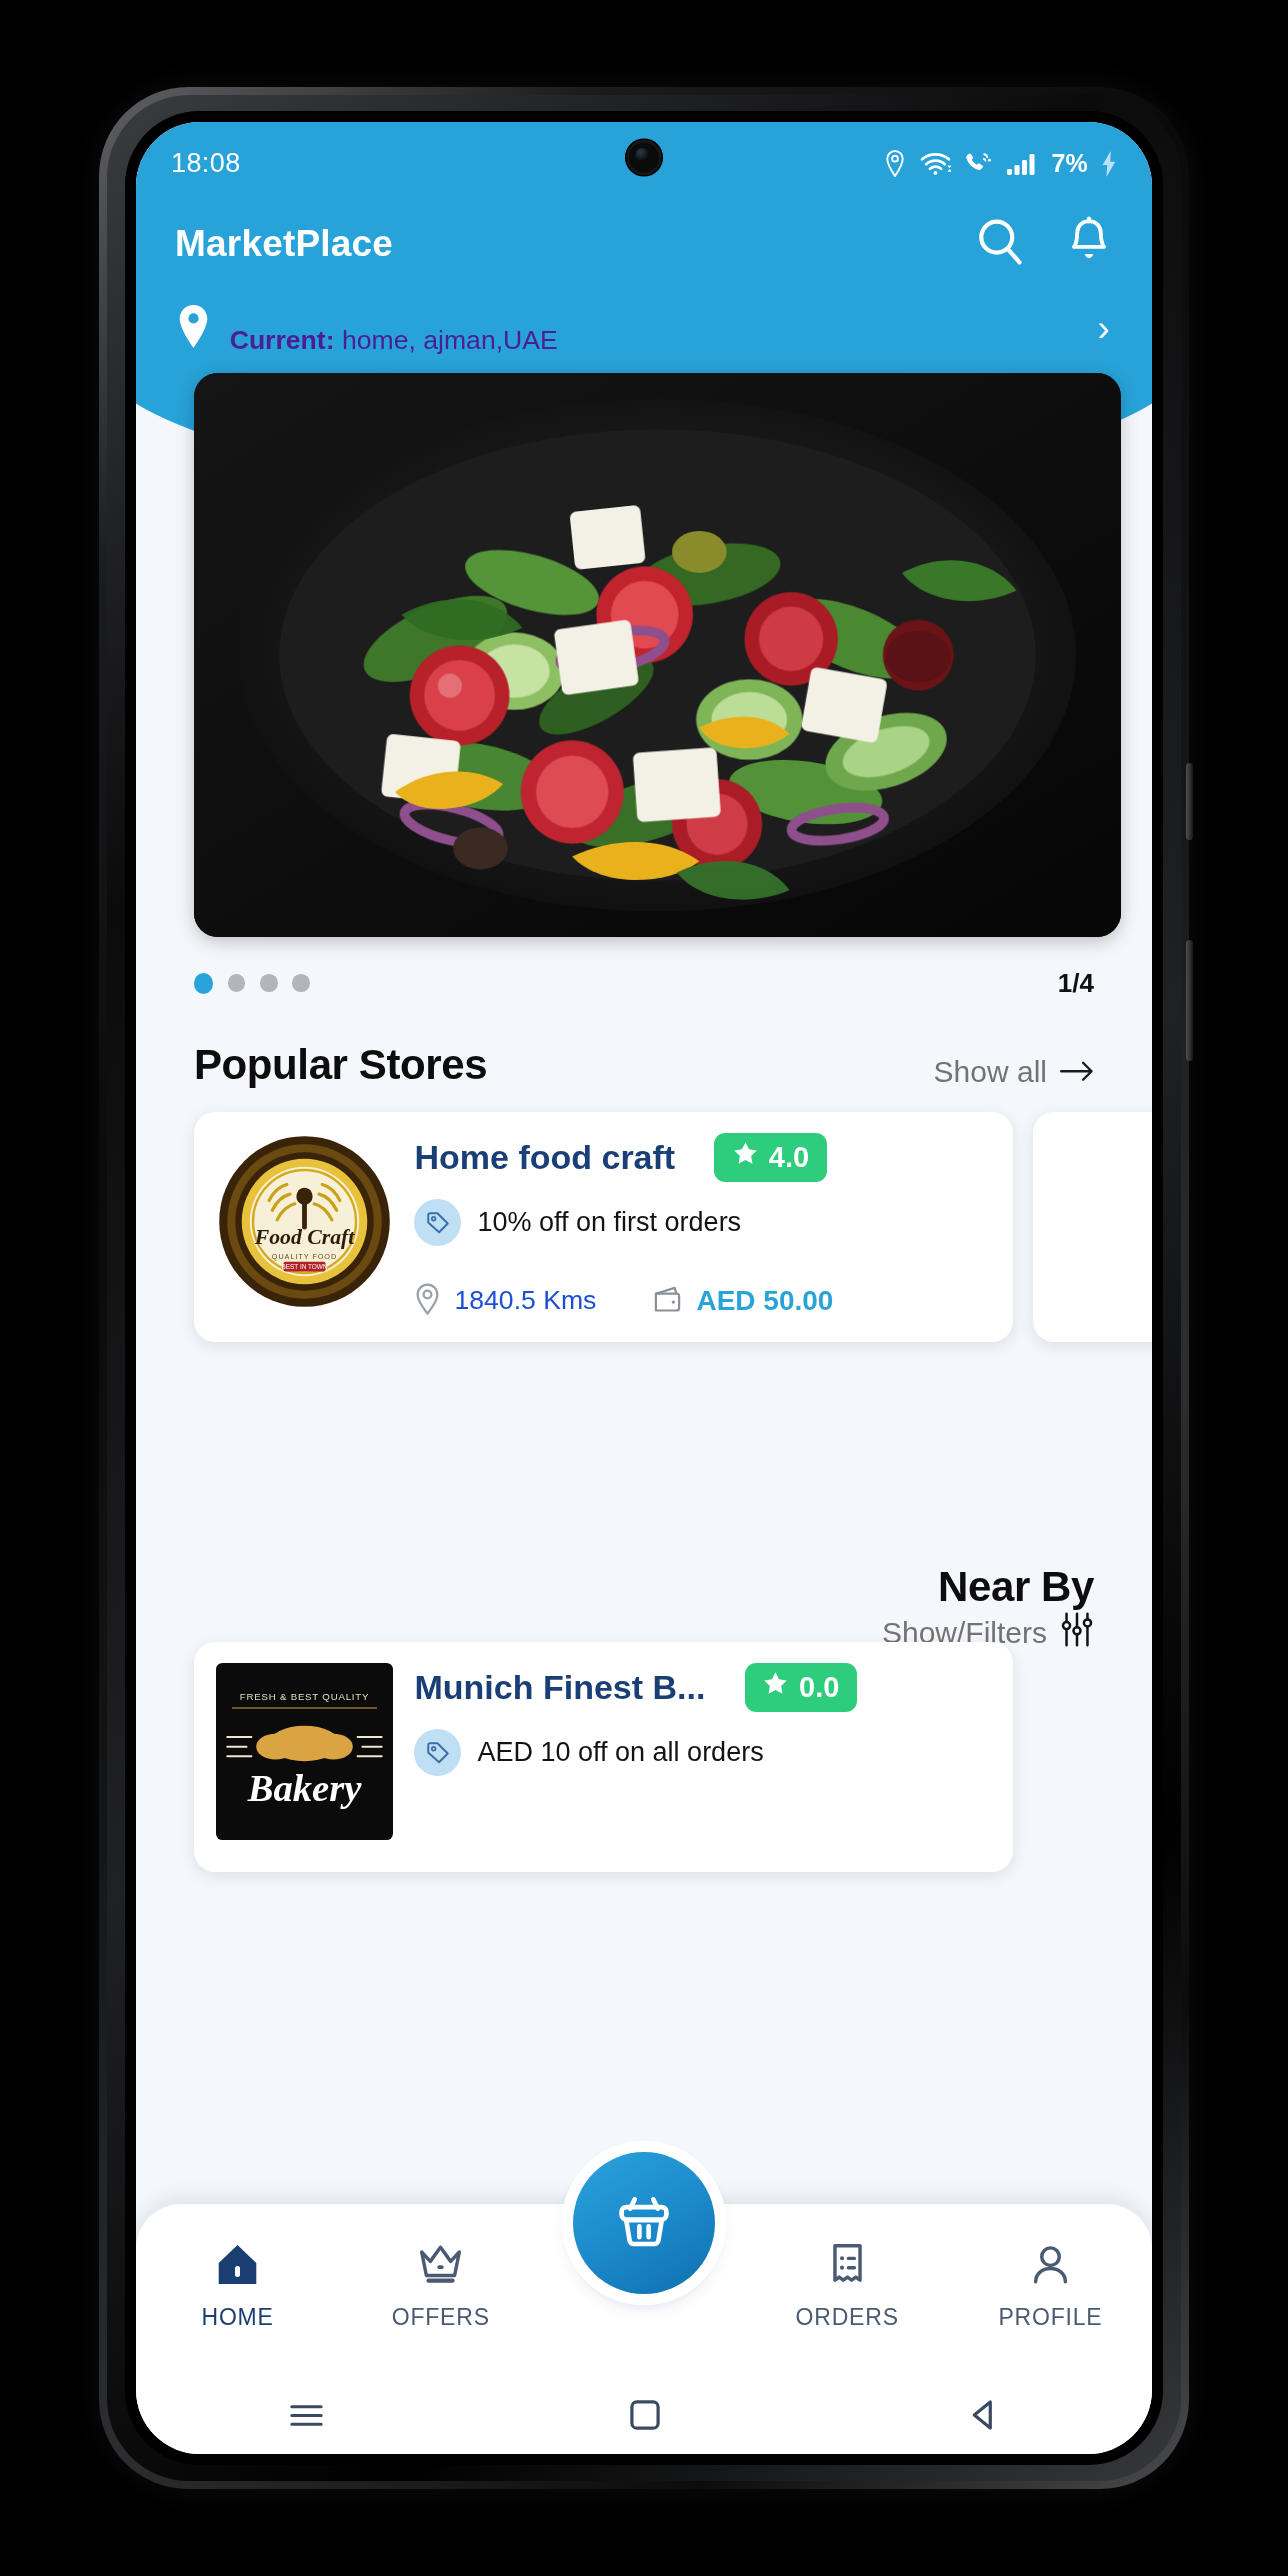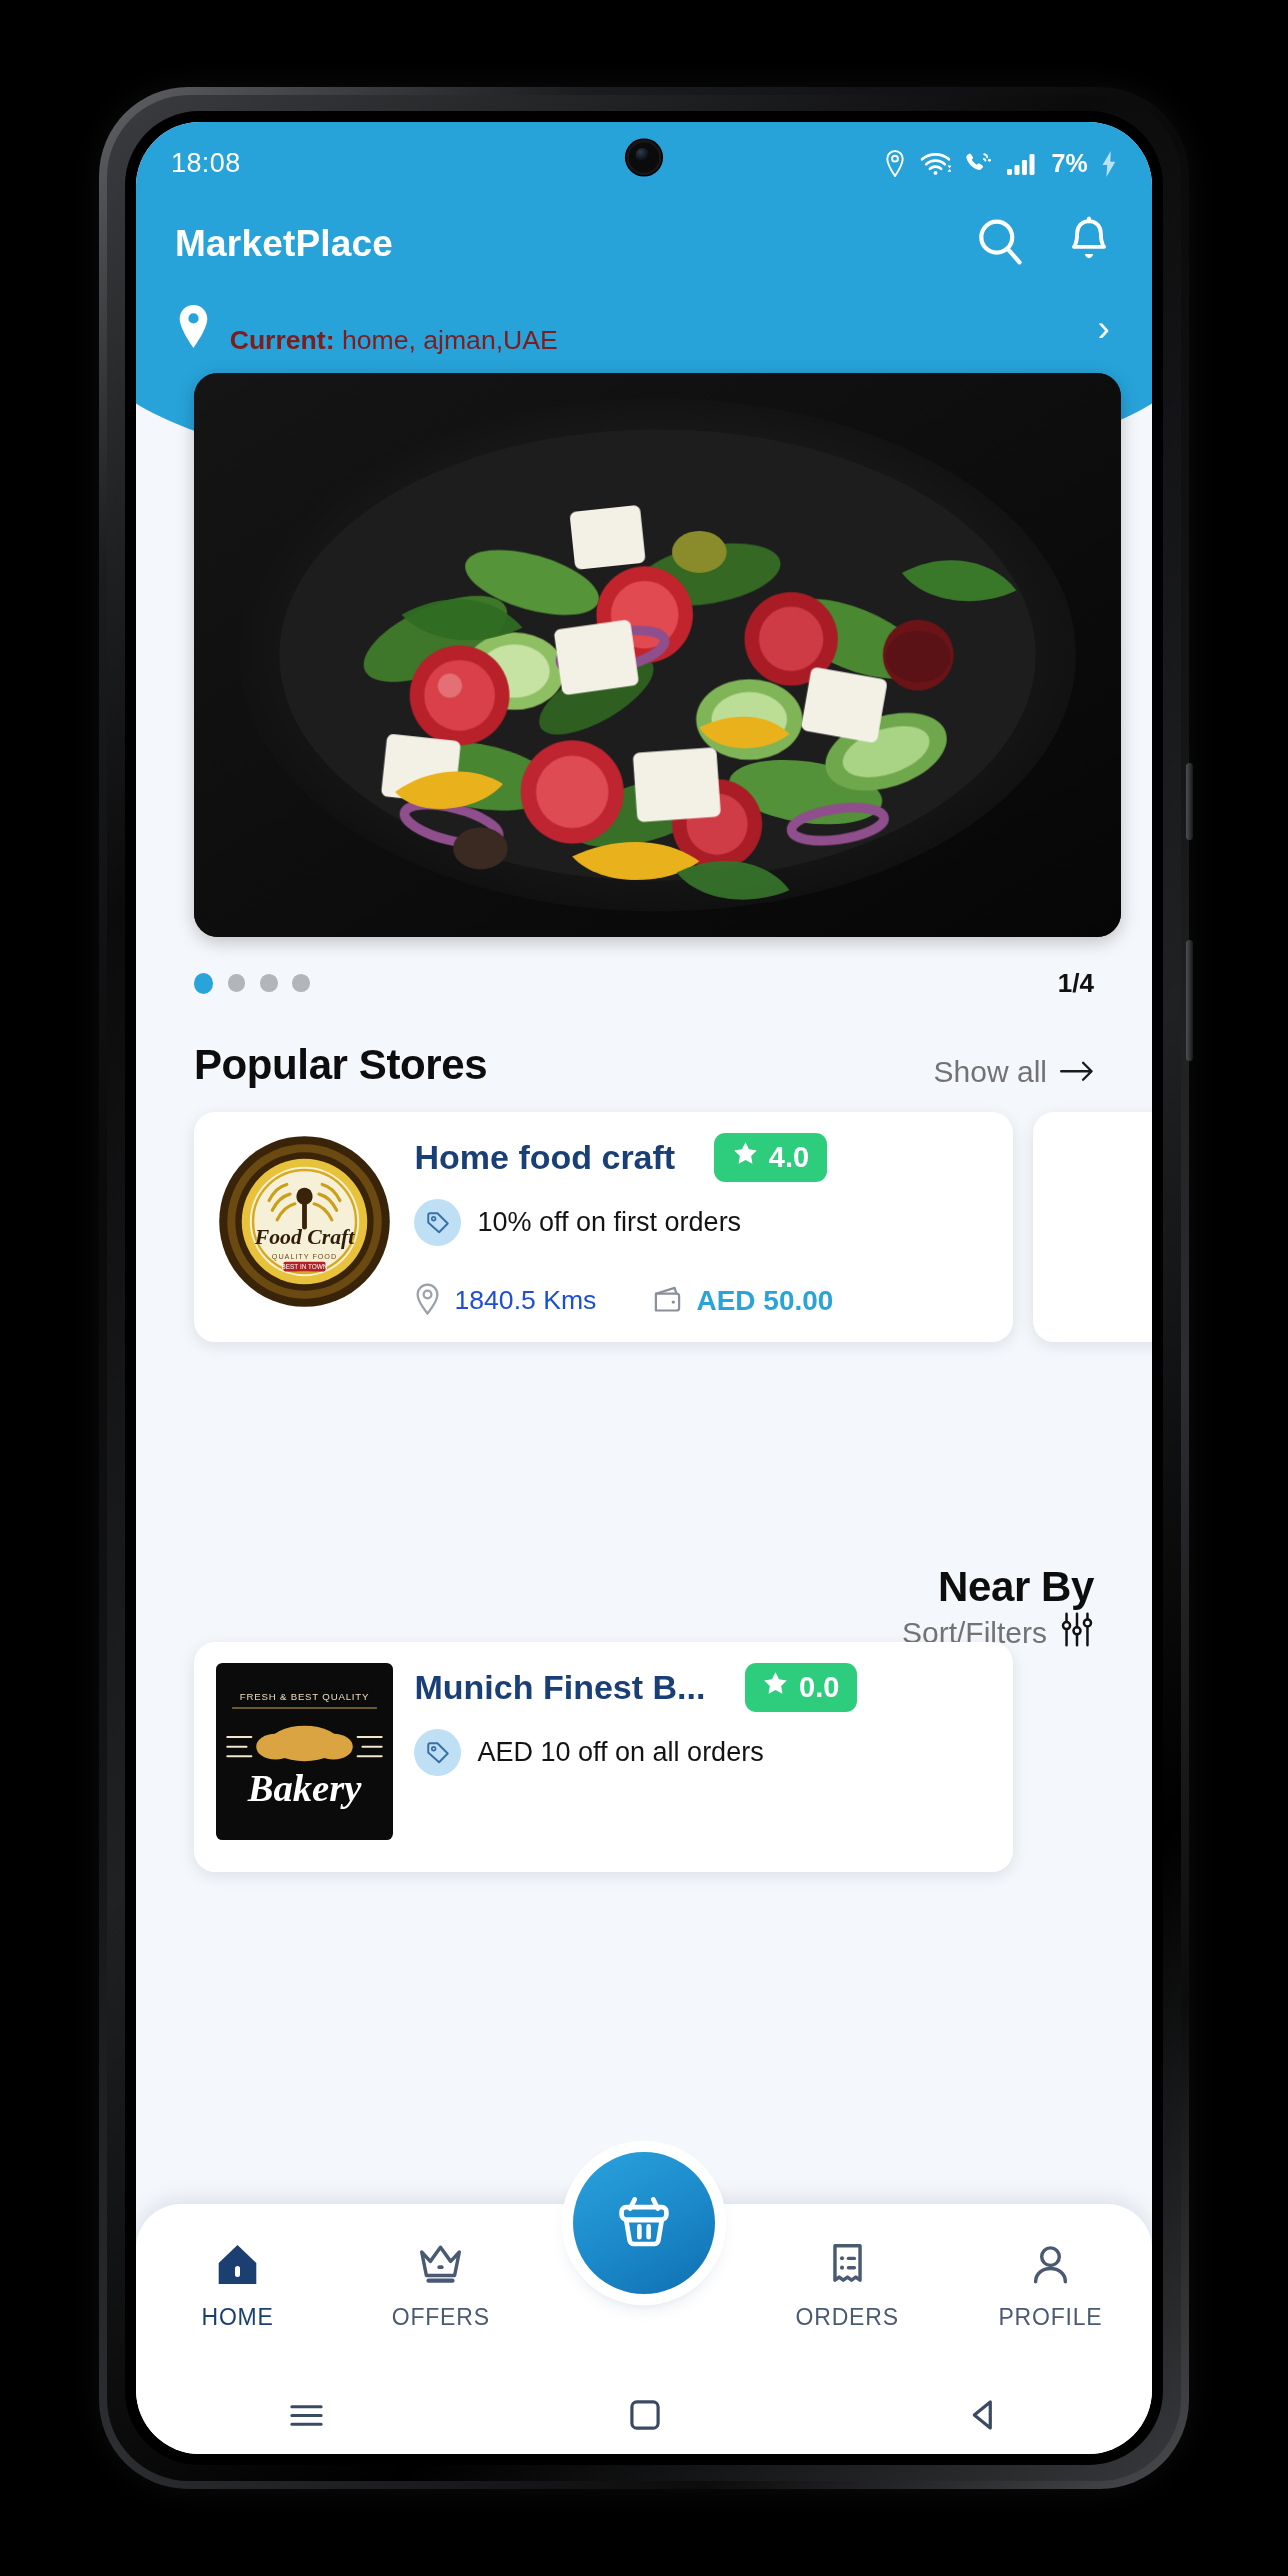--- a/index.html
+++ b/index.html
@@ -62,7 +62,7 @@
 
   .locrow{position:absolute;left:0;top:174px;width:100%;height:64px;
     display:flex;align-items:center;padding:0 39px;box-sizing:border-box;gap:17.7px;}
-  .loc-text{color:#7f1d1d;font-size:26.6px;flex:1;margin-top:24px;}
+  .loc-text{color:#4c1d95;font-size:26.6px;flex:1;margin-top:24px;}
   .loc-text b{font-weight:bold;}
   .loc-chev{color:#fff;font-size:37px;line-height:1;font-weight:300;padding-right:3.2px;}
 

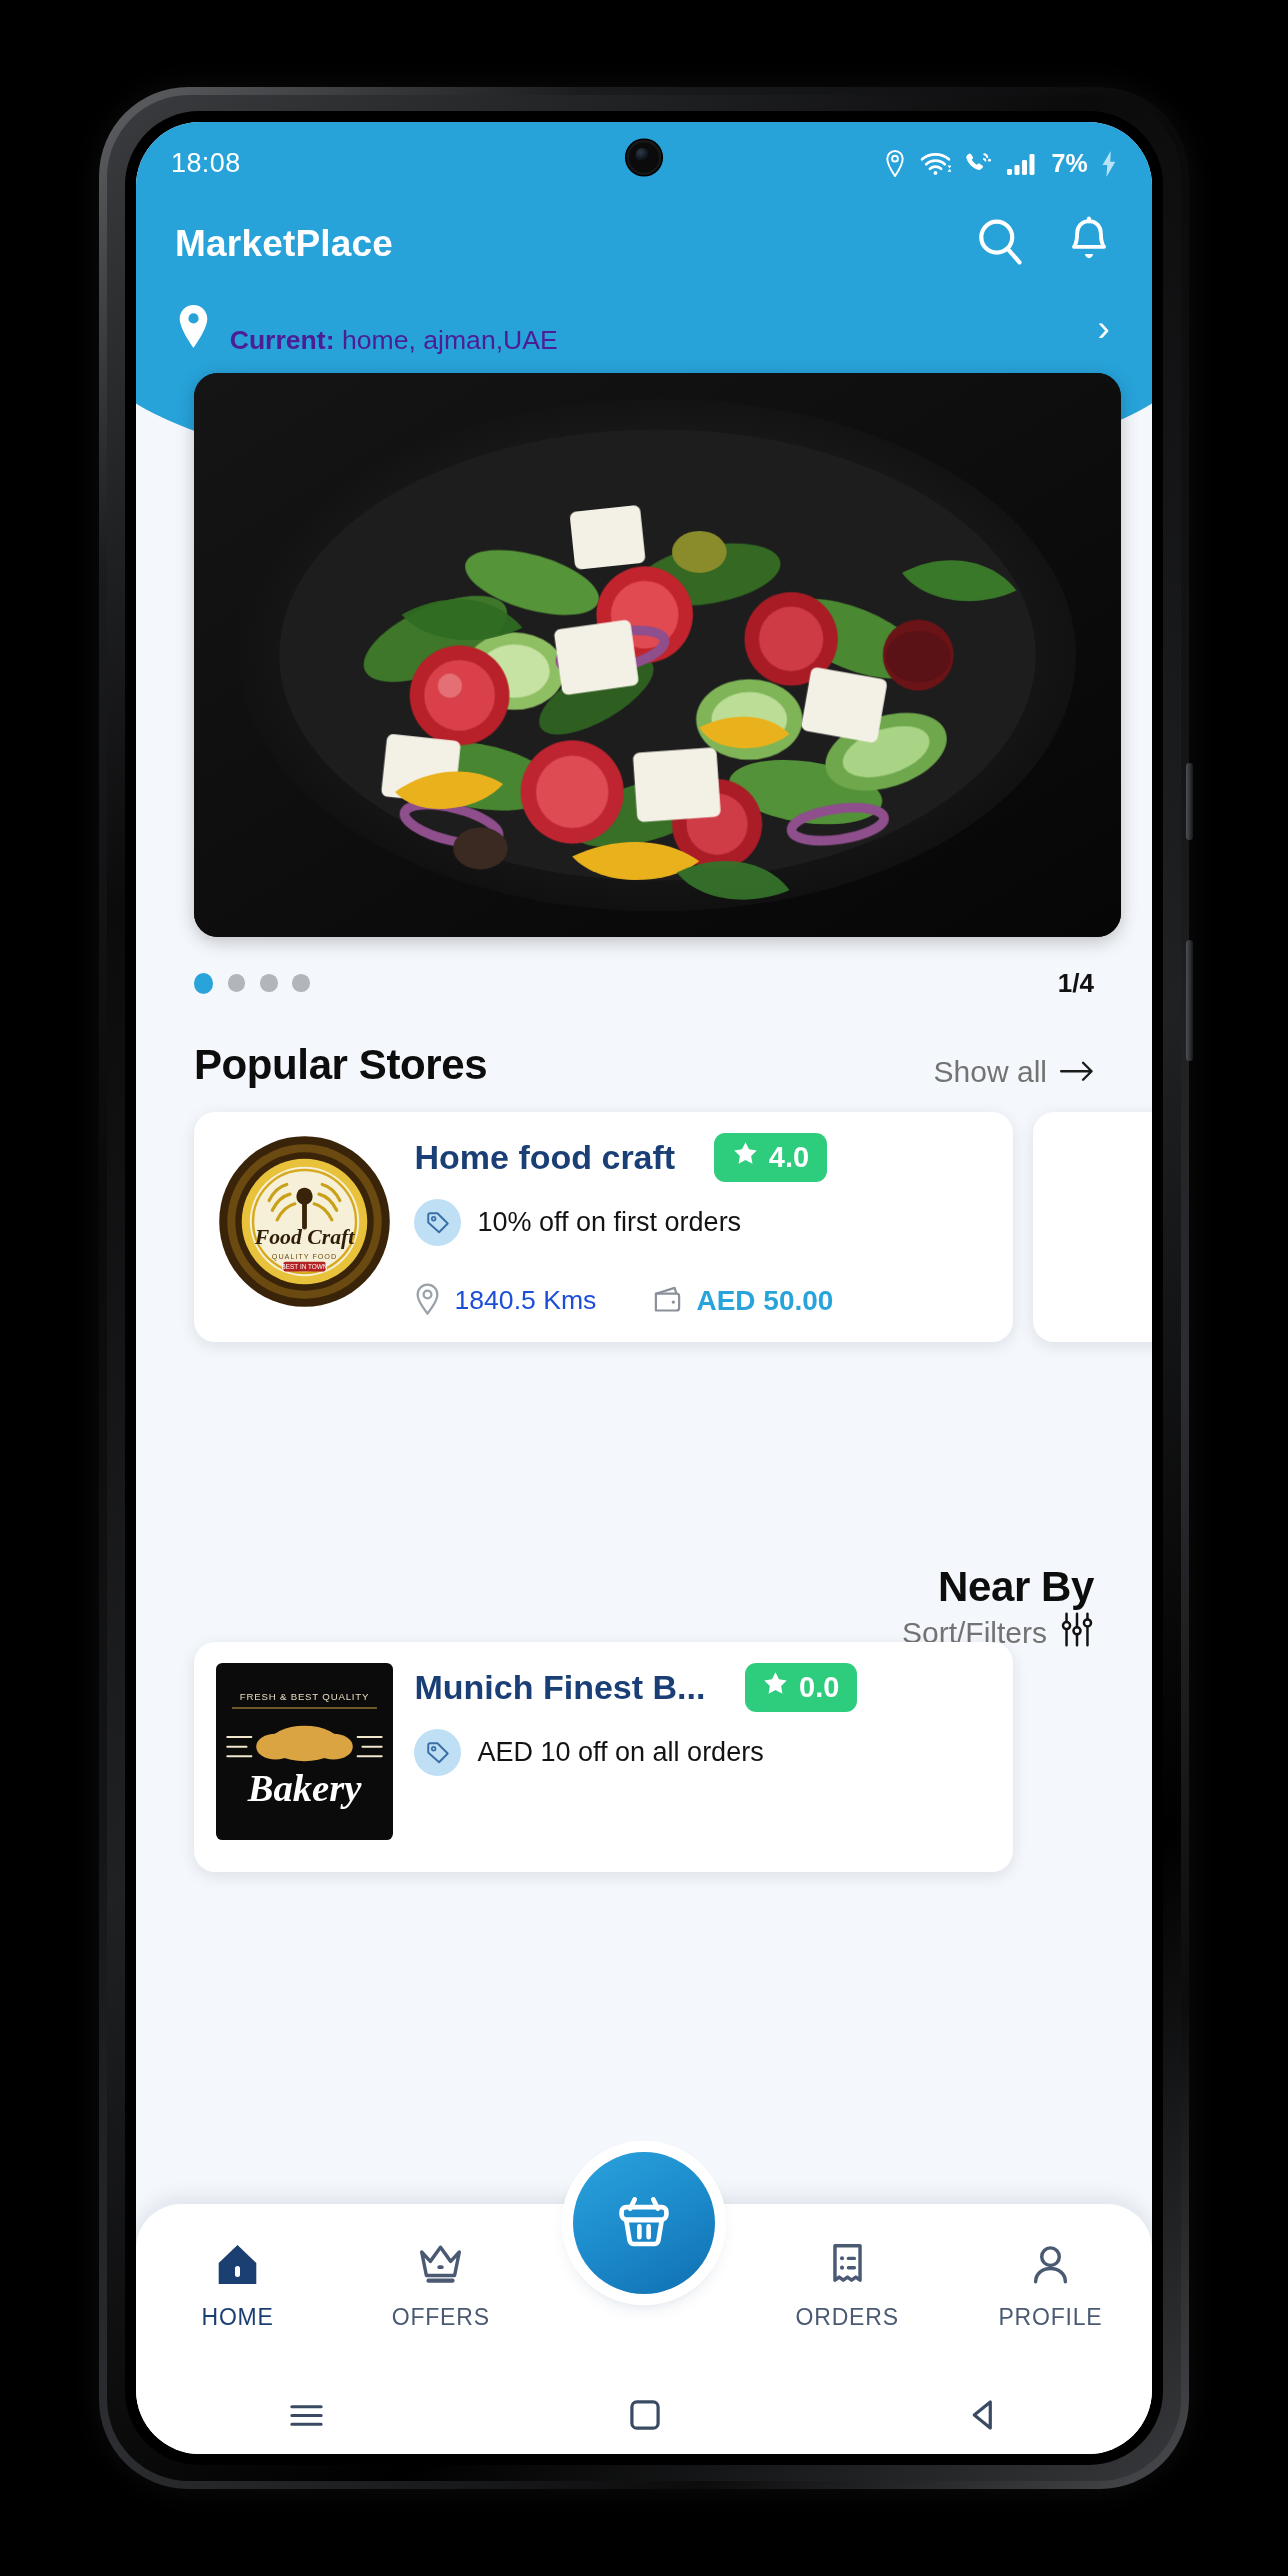--- a/index.html
+++ b/index.html
@@ -398,7 +398,7 @@
      <div class="sec-head" style="top:1441px;height:56px;flex-direction:column;">
        <div class="sec-title">Near By</div>
        <div class="sec-action">
-         <span>Sort/Filters</span>
+         <span>Show/Filters</span>
          <span>
            <svg width="34" height="37" viewBox="0 0 26 28">
              <g stroke="#111" stroke-width="1.9" fill="none" stroke-linecap="round">

